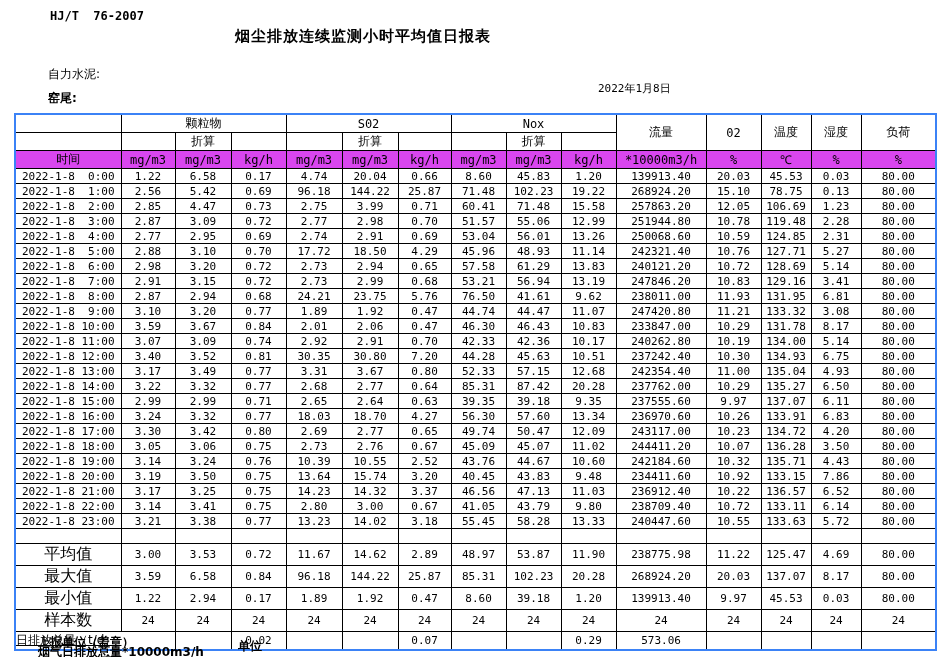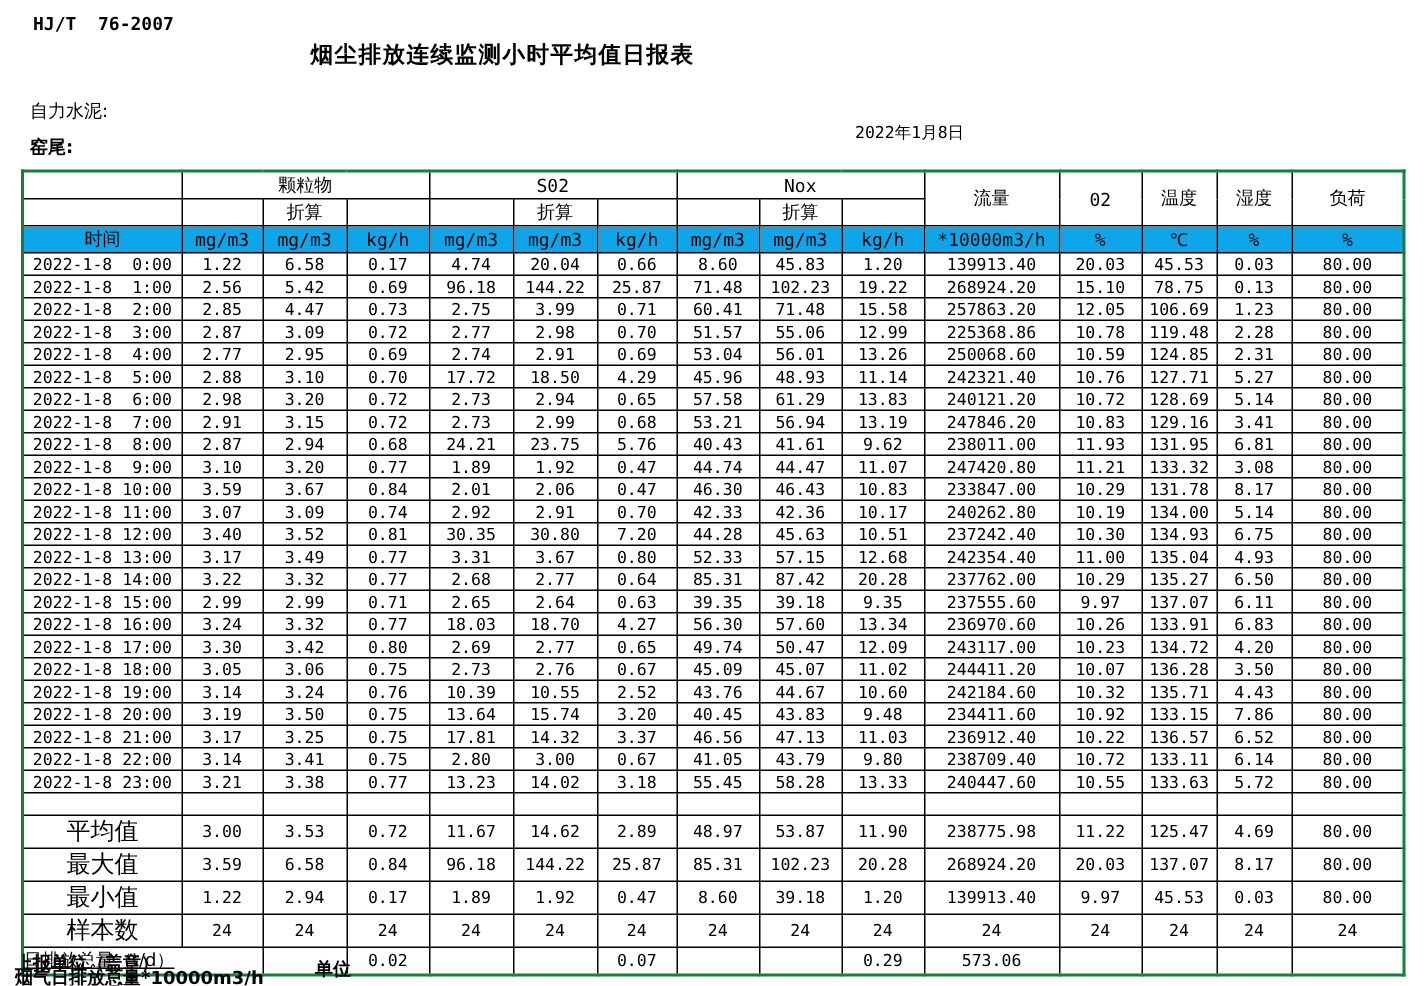--- a/index.html
+++ b/index.html
@@ -5,7 +5,7 @@
   html,body{margin:0;padding:0;background:#ffffff;color:#000;}
   body{width:949px;height:657px;position:relative;overflow:hidden;
        font-family:"DejaVu Sans","Liberation Sans",sans-serif;}
-  .abs{position:absolute;white-space:pre;}
+  .abs{position:absolute;white-space:pre;margin-left:28px;}
   #std-code{left:22px;top:9px;font:bold 12px "DejaVu Sans Mono",monospace;}
   #title{left:207px;top:27px;font-size:15px;font-weight:bold;letter-spacing:1px;}
   #company{left:20px;top:66px;font-size:12px;font-weight:normal;}

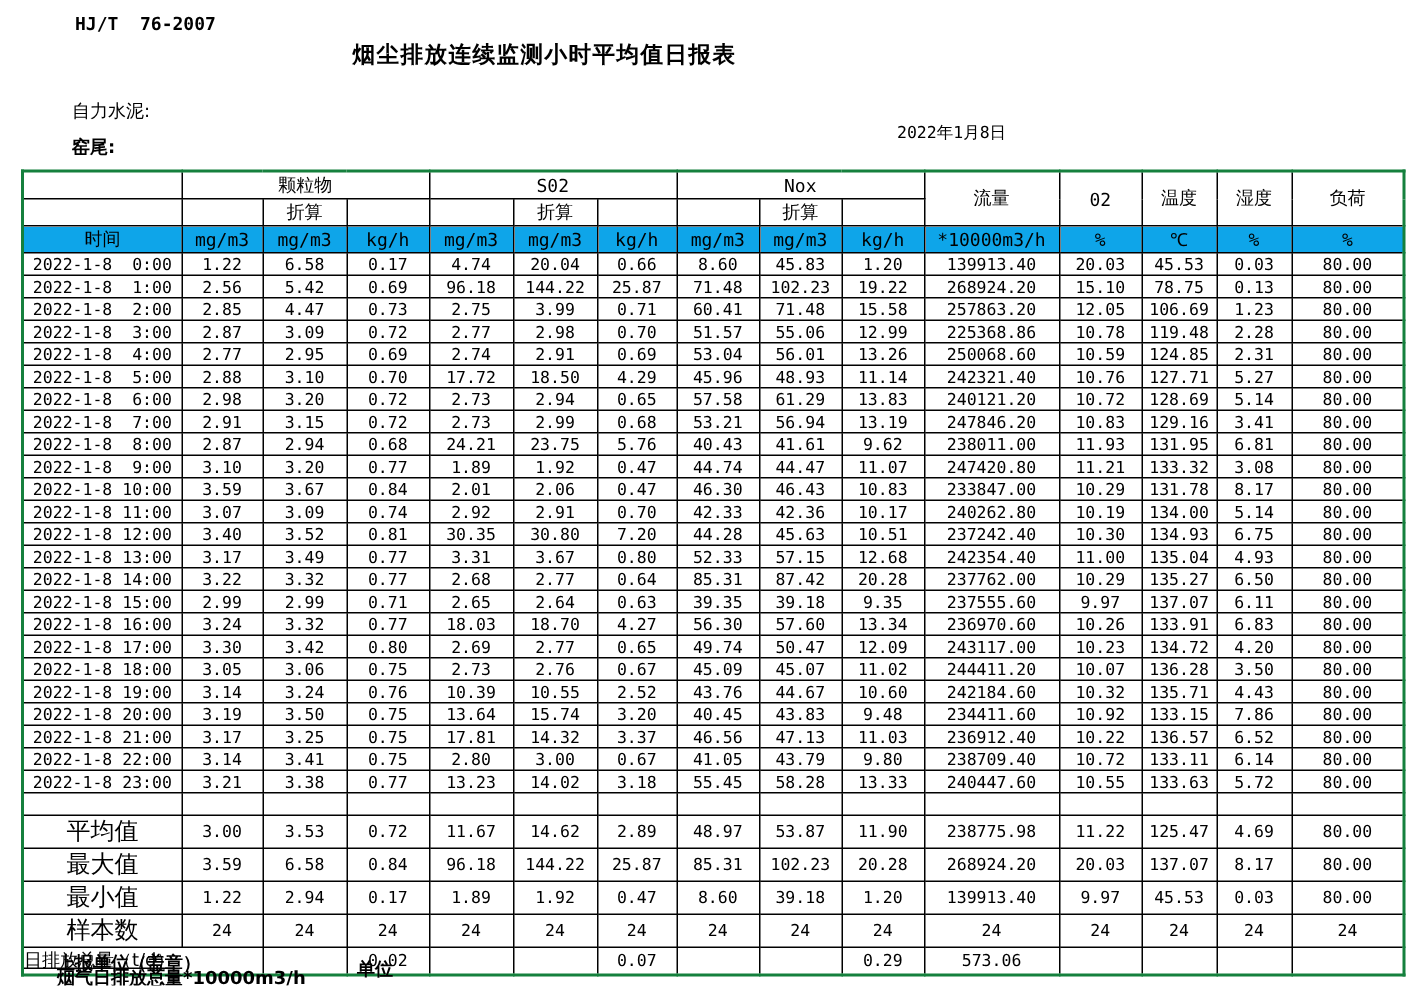--- a/index.html
+++ b/index.html
@@ -15,7 +15,7 @@
         width:921px;font:11px "DejaVu Sans Mono",monospace;}
   td{border:1px solid #000;text-align:center;vertical-align:middle;padding:0;height:14px;
      overflow:hidden;white-space:pre;}
-  table{border:2px solid #15803d;}
+  table{border:2px solid #3b82f6;}
   thead td{height:14px;font-size:12px;}
   td.green{background:#0ea5e9;height:16px;text-align:center;}
   td.cn{font-family:"DejaVu Sans","Liberation Sans",sans-serif;}

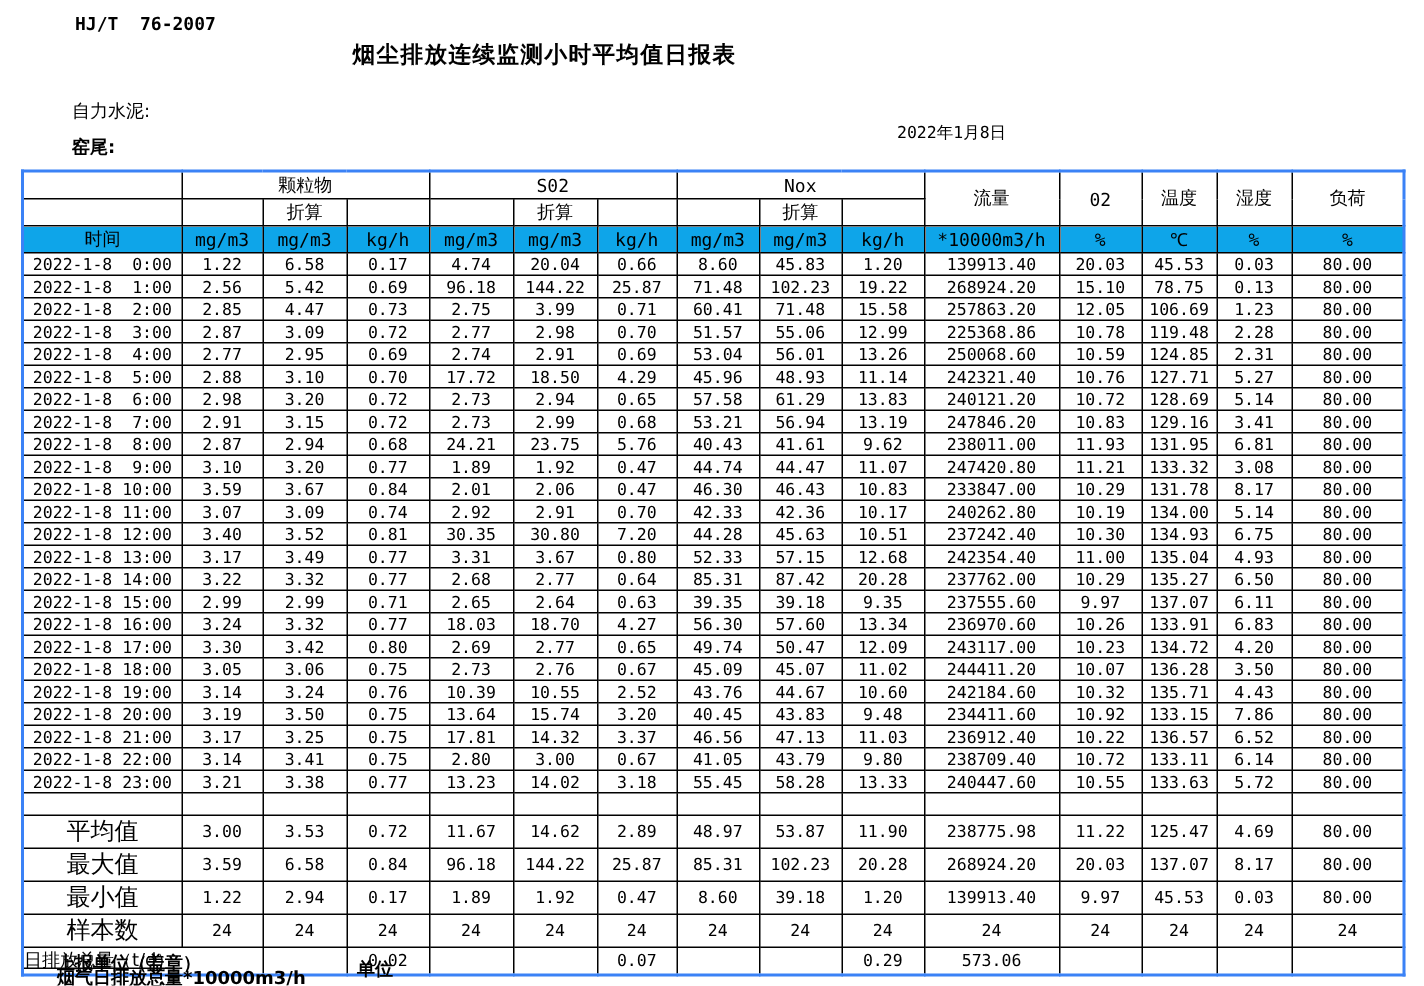--- a/index.html
+++ b/index.html
@@ -17,7 +17,7 @@
      overflow:hidden;white-space:pre;}
   table{border:2px solid #3b82f6;}
   thead td{height:14px;font-size:12px;}
-  td.green{background:#0ea5e9;height:16px;text-align:center;}
+  td.green{background:#d946ef;height:16px;text-align:center;}
   td.cn{font-family:"DejaVu Sans","Liberation Sans",sans-serif;}
   td.ulabel{text-align:left;text-decoration:underline;font-family:"DejaVu Sans","Liberation Sans",sans-serif;font-size:12px;}
   td.slabel{font-family:"DejaVu Sans","Liberation Sans",sans-serif;font-size:16px;}

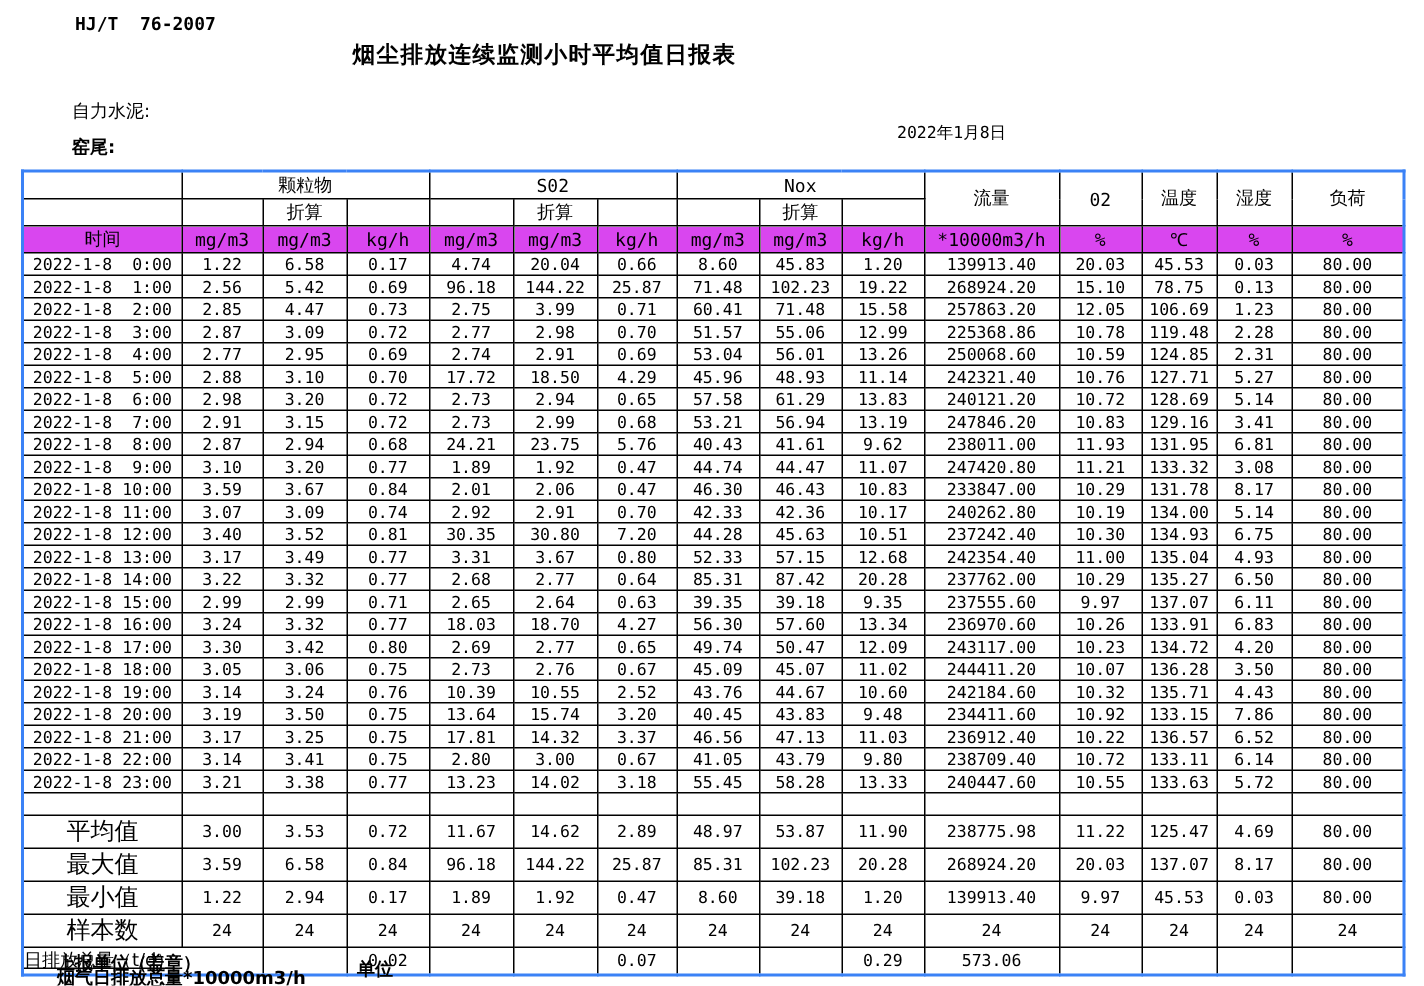--- a/index.html
+++ b/index.html
@@ -157,7 +157,7 @@
         <td>51.57</td>
         <td>55.06</td>
         <td>12.99</td>
-        <td>225368.86</td>
+        <td>251944.80</td>
         <td>10.78</td>
         <td>119.48</td>
         <td>2.28</td>

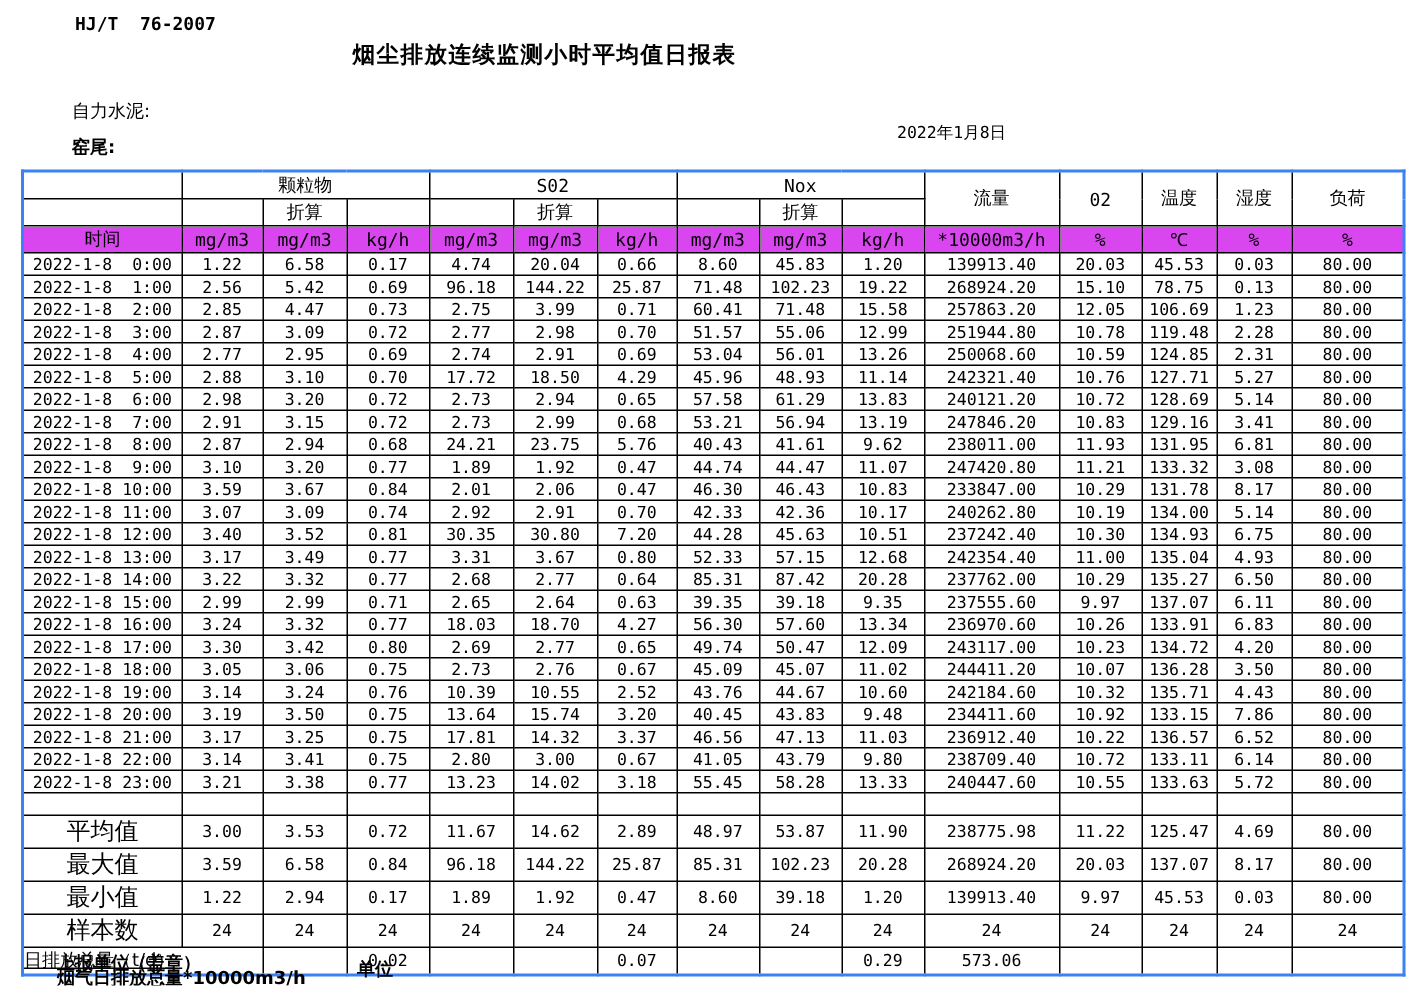--- a/index.html
+++ b/index.html
@@ -239,7 +239,7 @@
         <td>24.21</td>
         <td>23.75</td>
         <td>5.76</td>
-        <td>40.43</td>
+        <td>76.50</td>
         <td>41.61</td>
         <td>9.62</td>
         <td>238011.00</td>

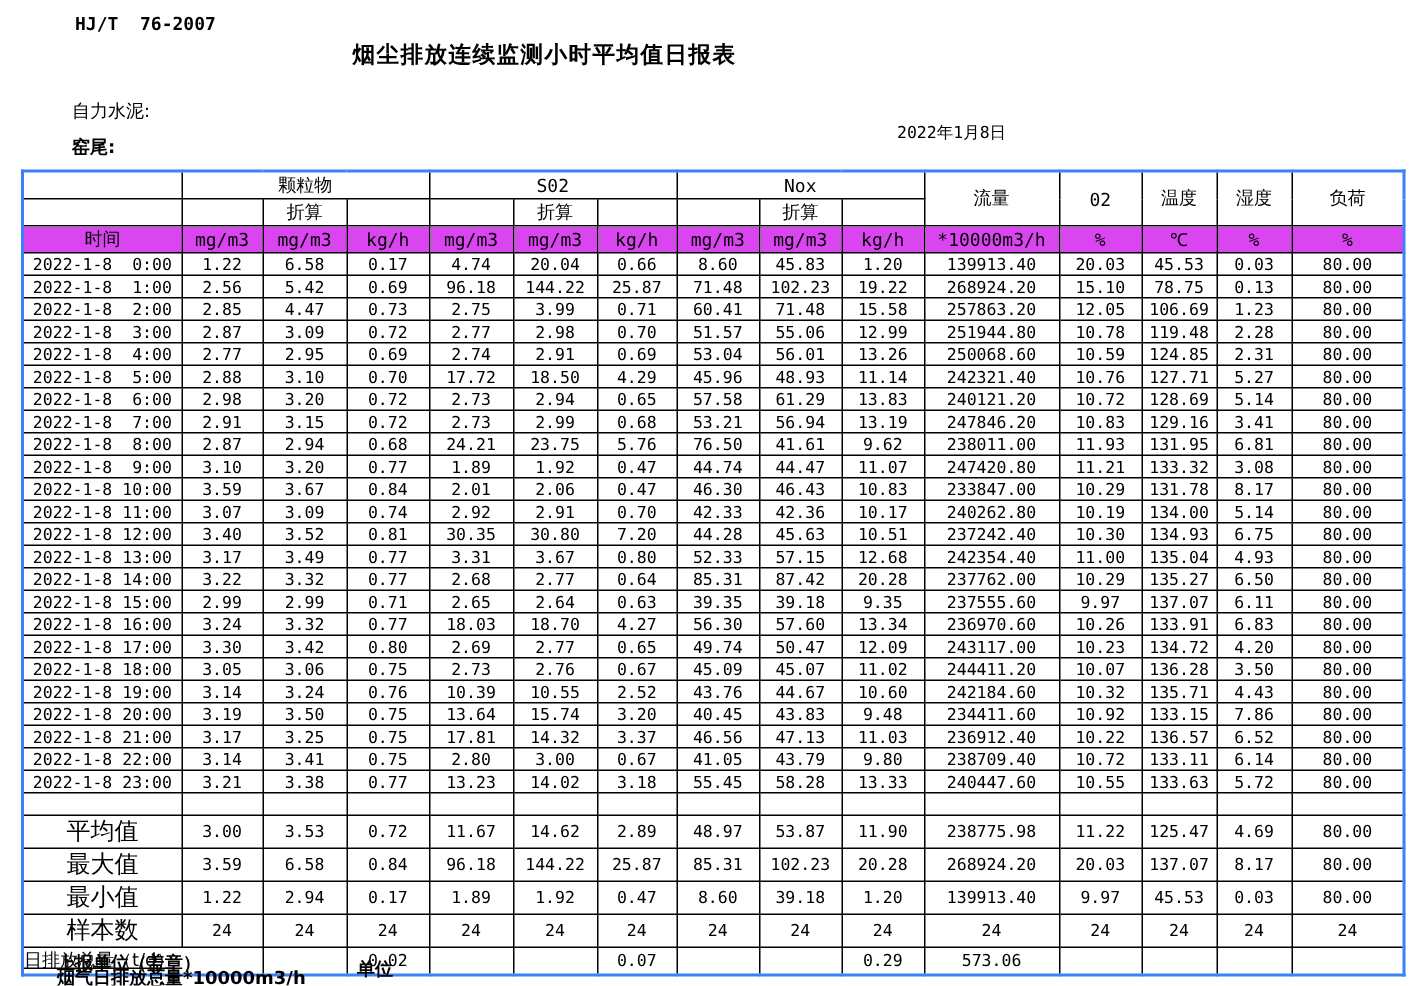--- a/index.html
+++ b/index.html
@@ -457,7 +457,7 @@
         <td>3.17</td>
         <td>3.25</td>
         <td>0.75</td>
-        <td>17.81</td>
+        <td>14.23</td>
         <td>14.32</td>
         <td>3.37</td>
         <td>46.56</td>

